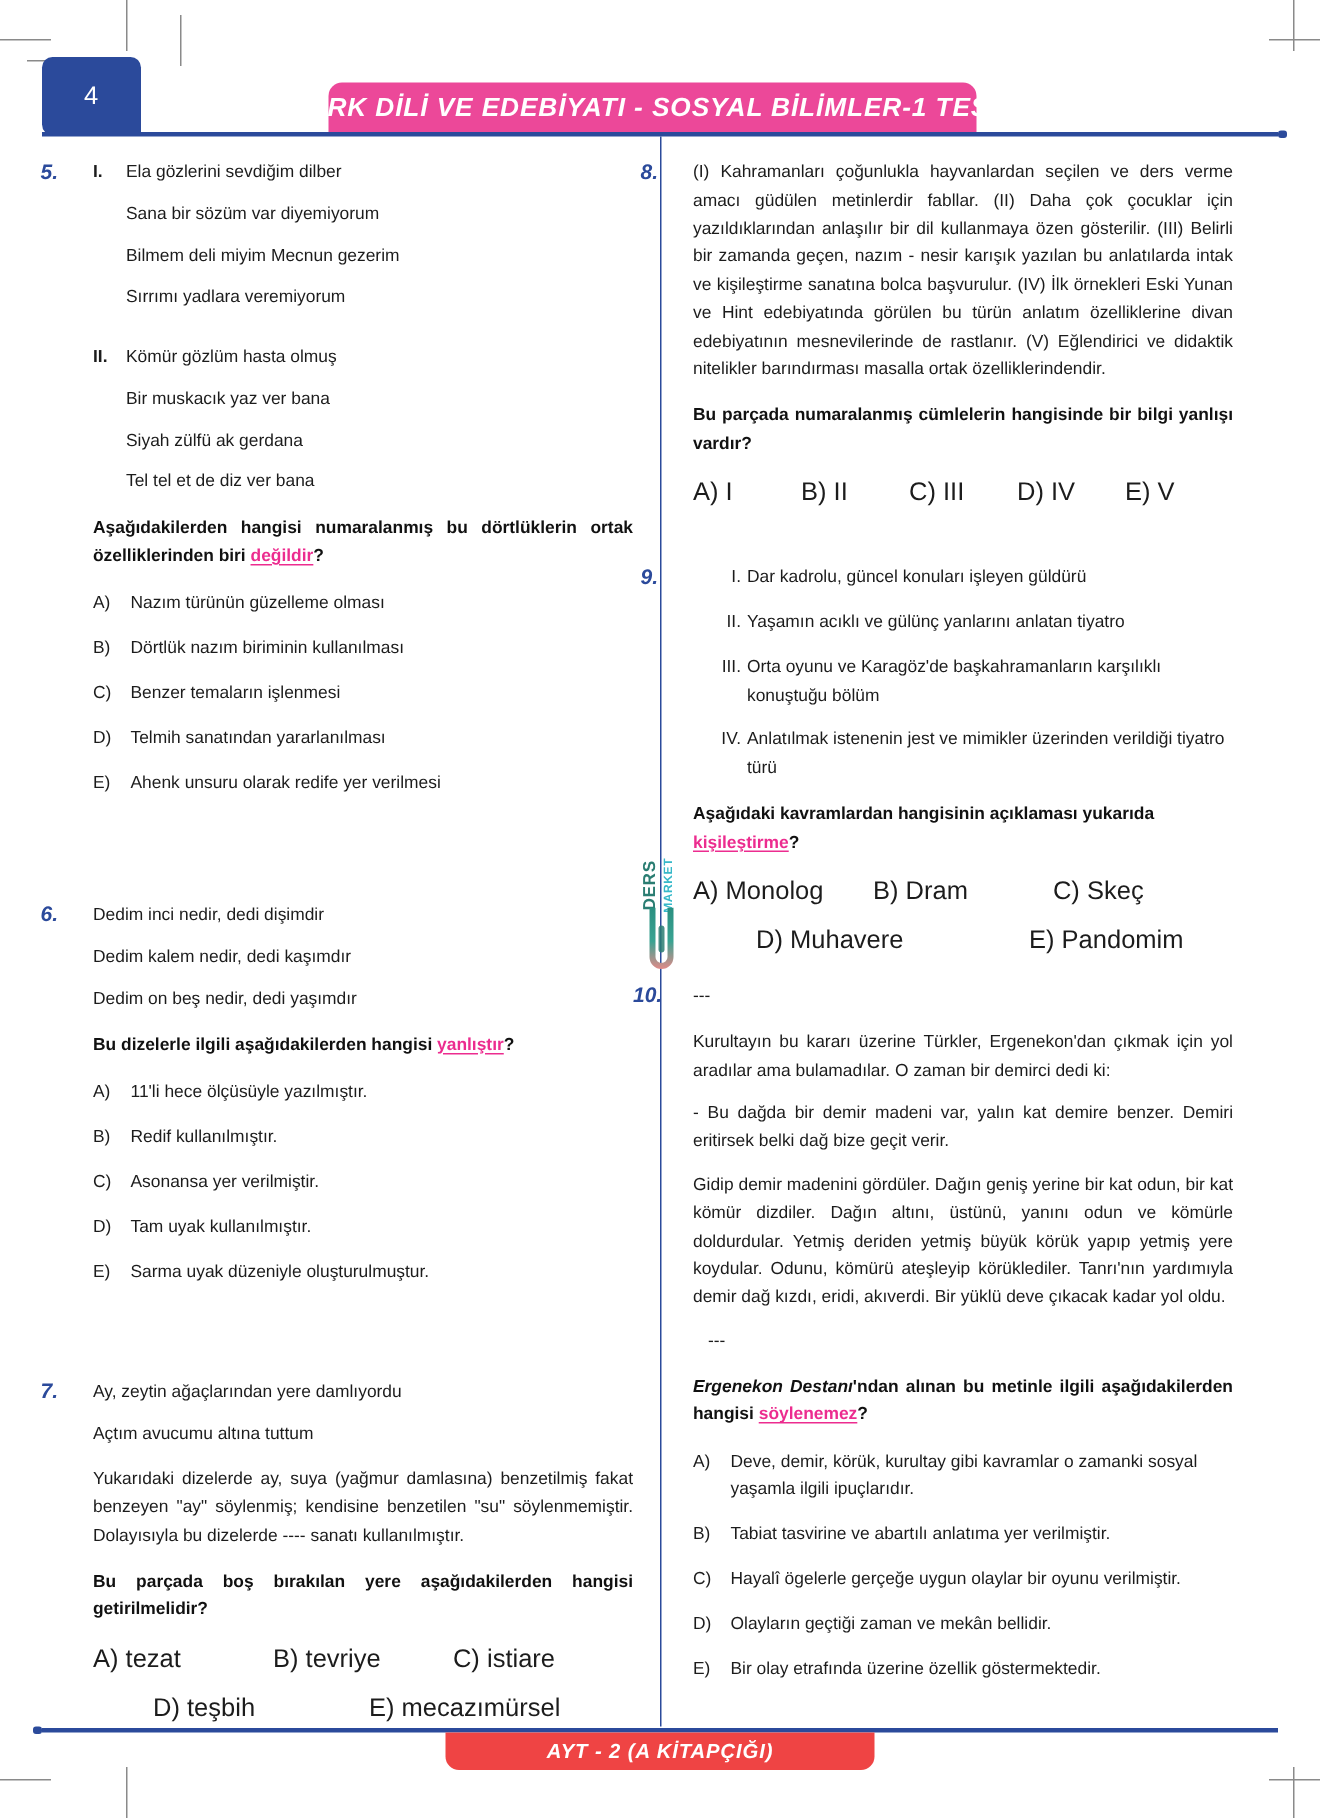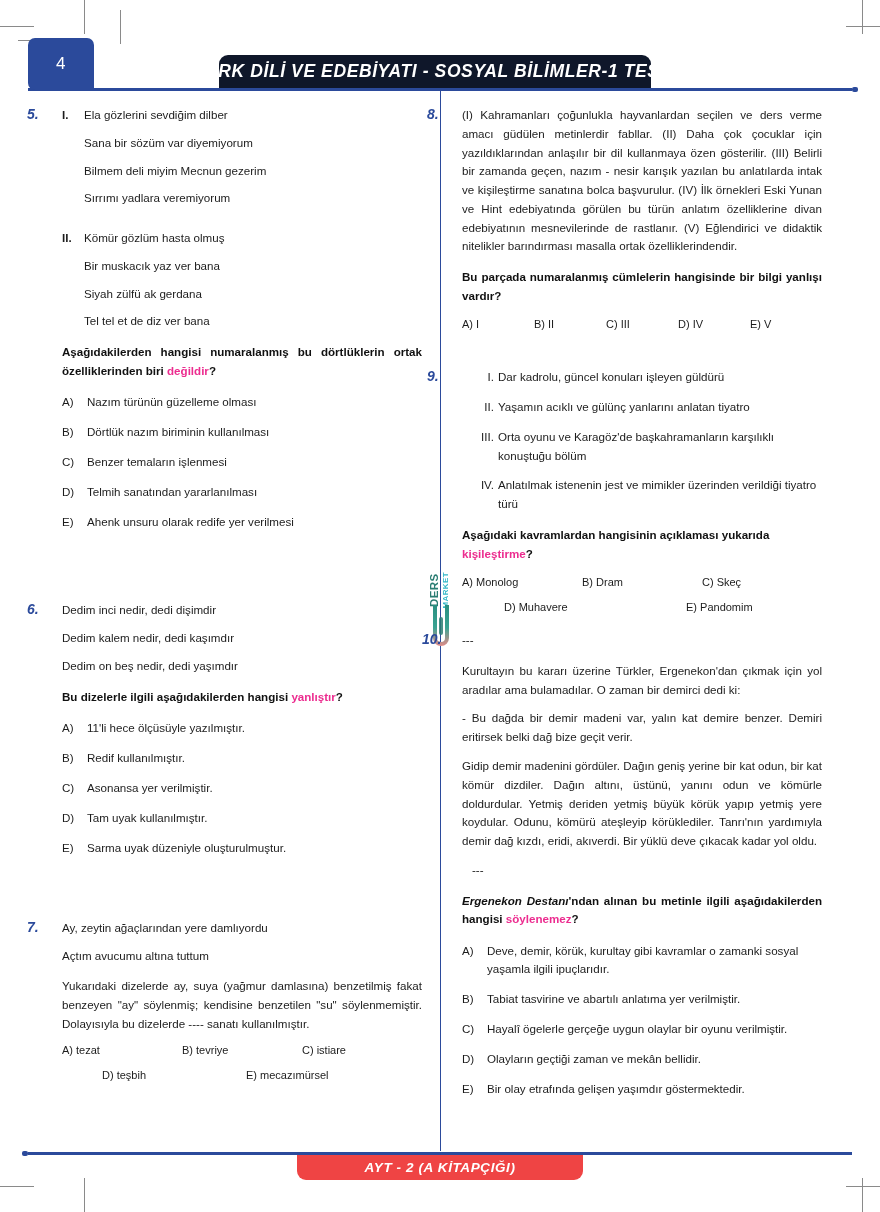--- a/index.html
+++ b/index.html
@@ -61,7 +61,7 @@
     top: 55px;
     width: 432px;
     height: 33px;
-    background: #0f172a;
+    background: #ec4899;
     border-radius: 9px 9px 0 0;
     color: #ffffff;
     font-size: 17.5px;

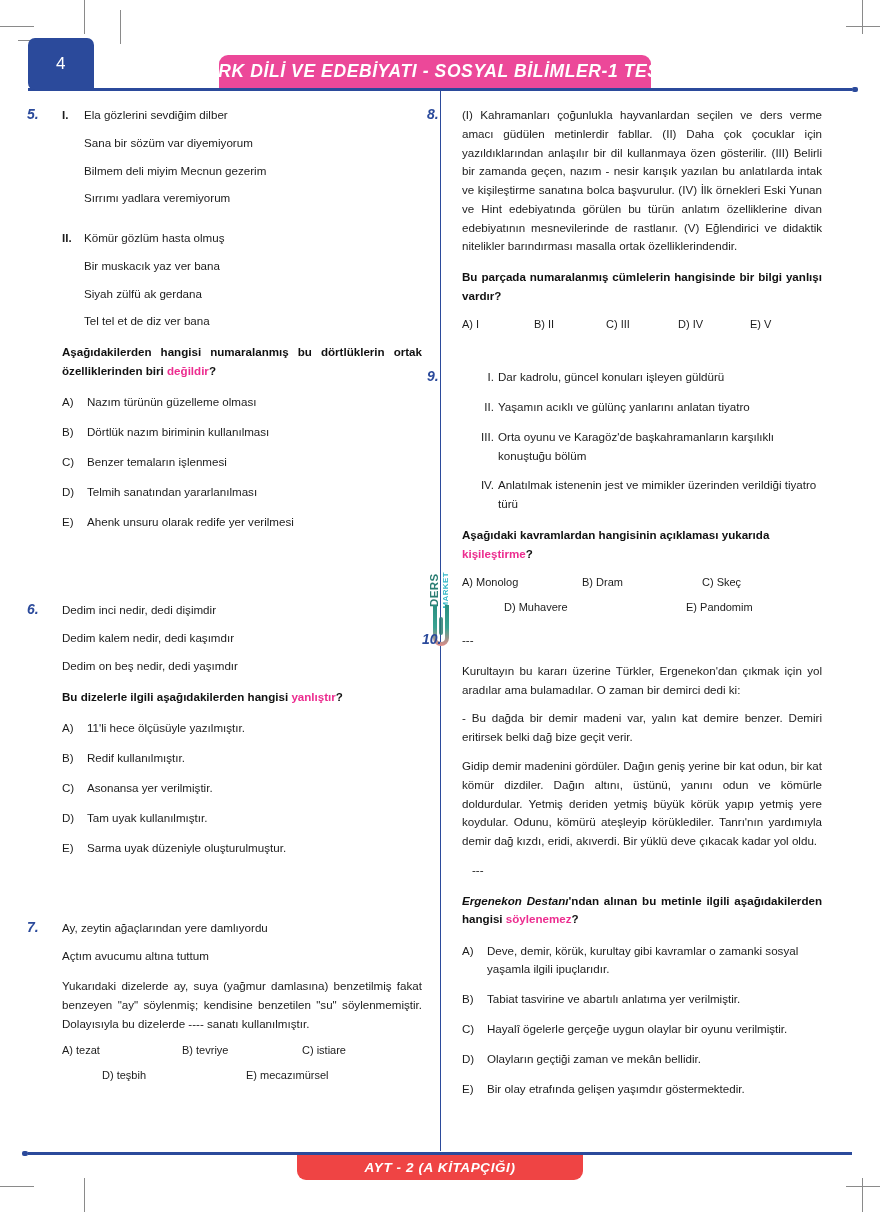--- a/index.html
+++ b/index.html
@@ -248,7 +248,7 @@
   
   .opt-row {
     display: flex;
-    font-size: 11px;
+    font-size: 17px;
     color: #1c1c1c;
     margin-bottom: 13px;
   }

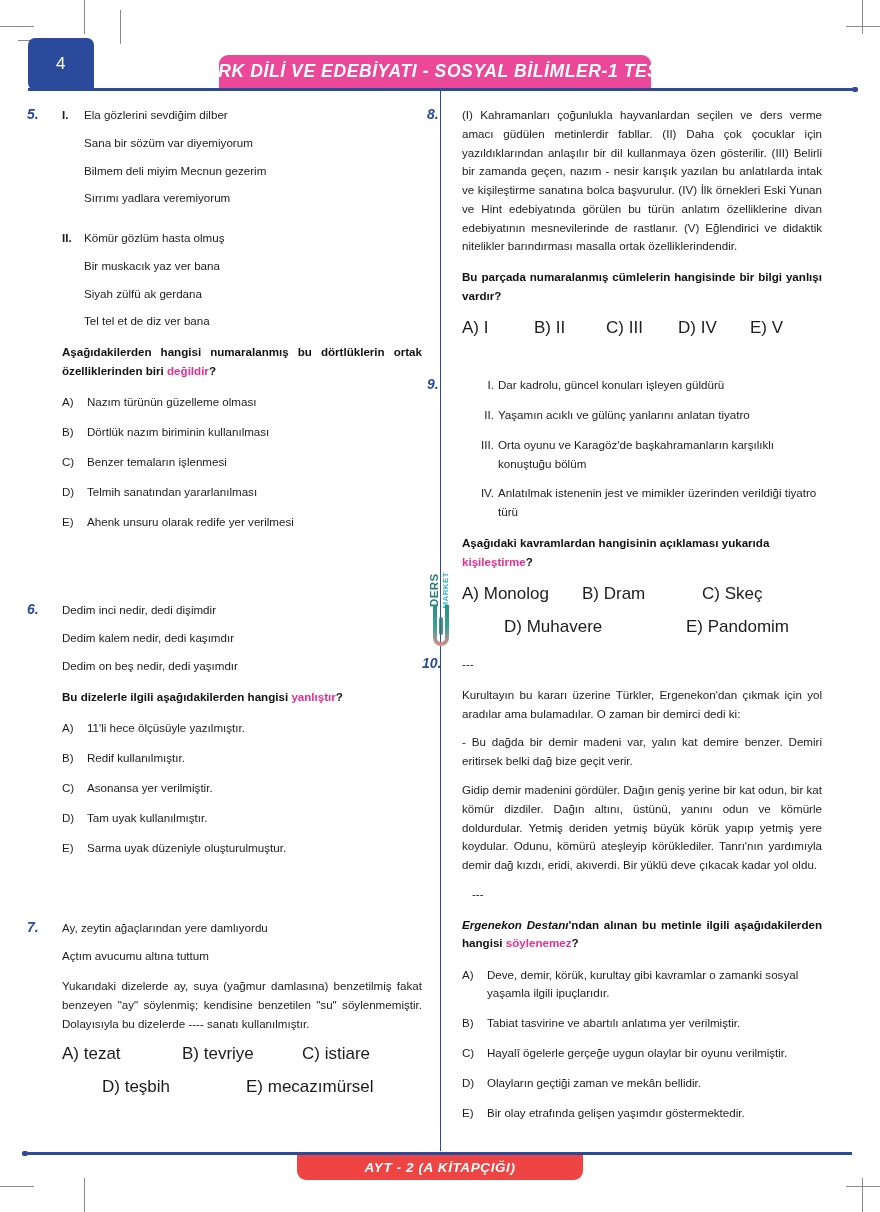--- a/index.html
+++ b/index.html
@@ -228,6 +228,7 @@
   .stem.nj { text-align: left; }
   .hl {
     color: #ec2c8f;
+    text-decoration: underline;
     text-decoration-color: #ec2c8f;
     text-underline-offset: 2px;
     margin-top: 10px;

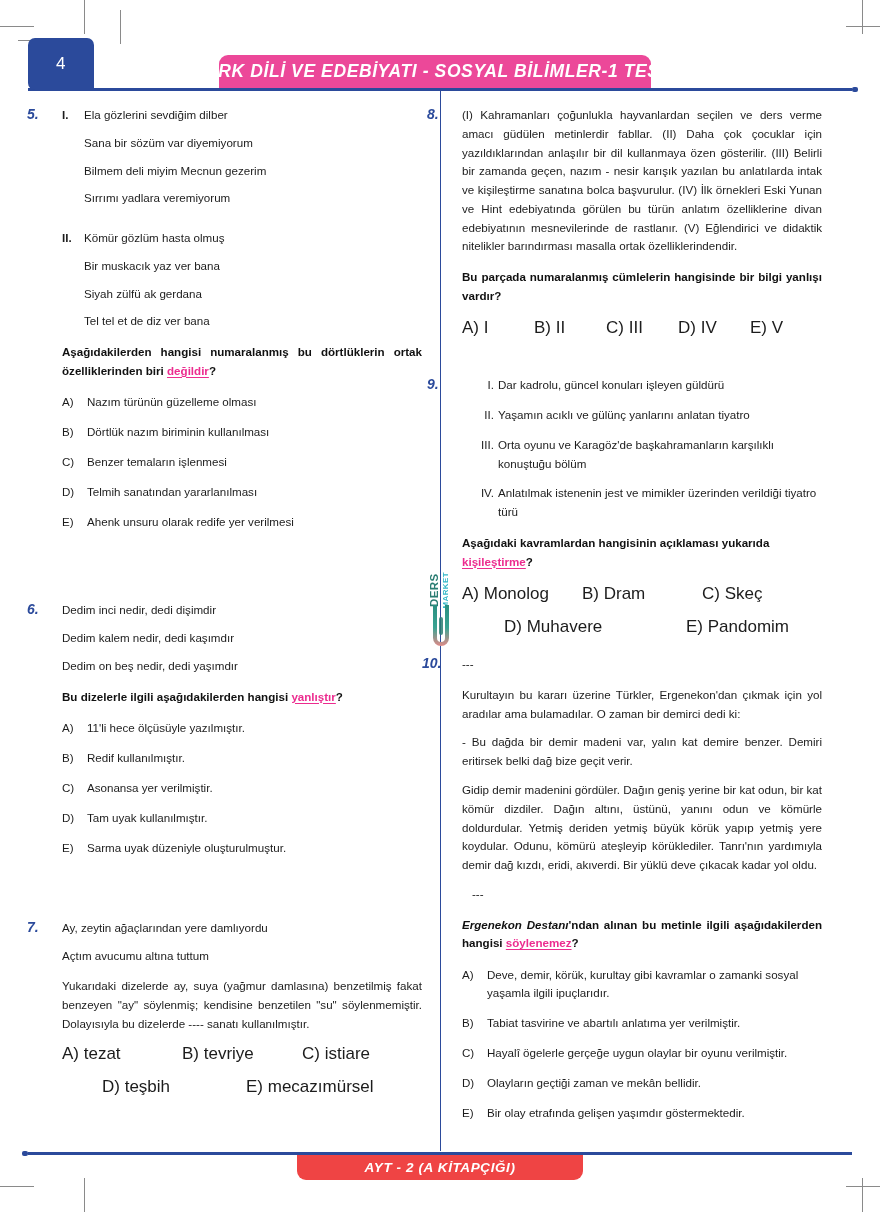--- a/index.html
+++ b/index.html
@@ -404,6 +404,7 @@
         <div class="para">Yukarıdaki dizelerde ay, suya (yağmur damlasına) benzetilmiş fakat benzeyen "ay" söylenmiş; kendisine benzetilen "su" söylenmemiştir. Dolayısıyla bu dizelerde  ----  sanatı kullanılmıştır.</div>
       </div>
 
+      <div class="stem">Bu parçada boş bırakılan yere aşağıdakilerden hangisi getirilmelidir?</div>
 
       <div class="opts">
         <div class="opt-row row3">

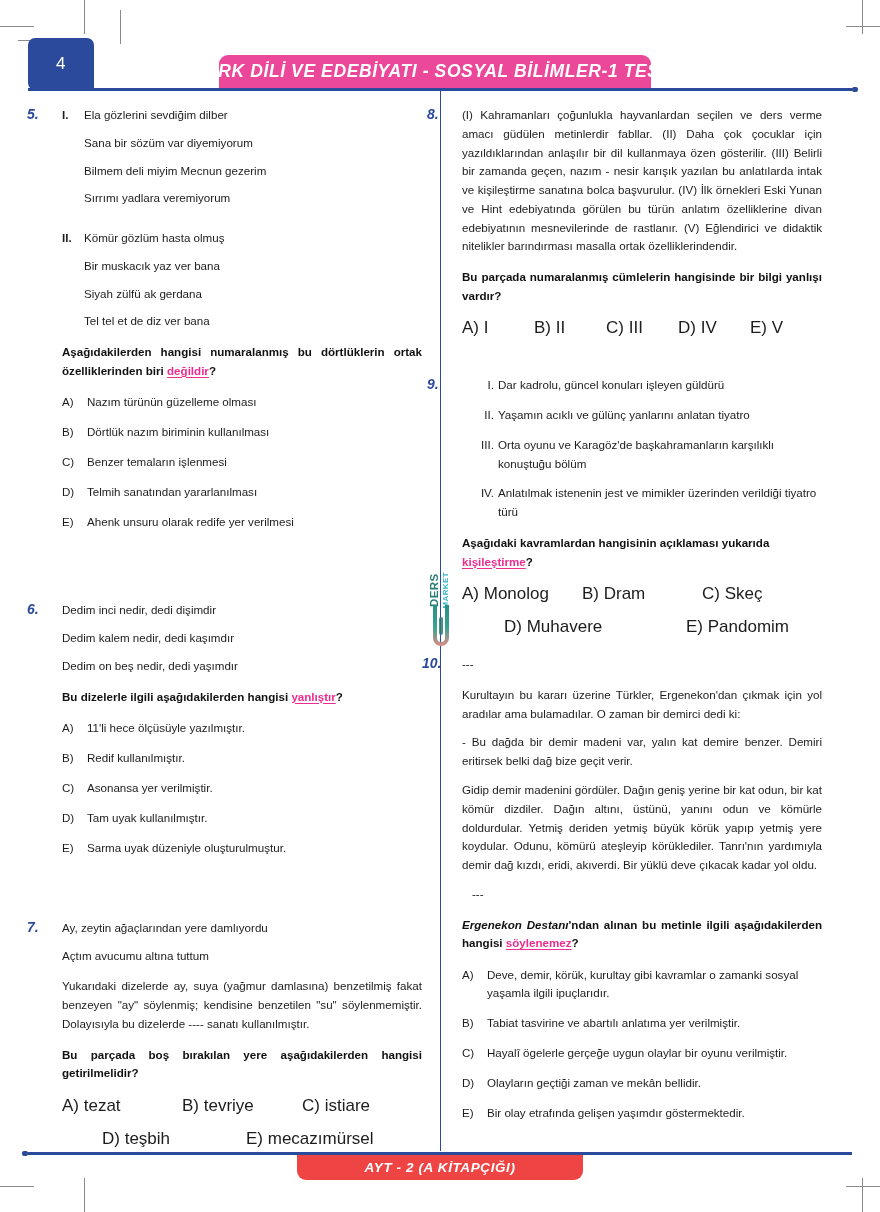--- a/index.html
+++ b/index.html
@@ -553,7 +553,7 @@
         </div>
         <div class="opt">
           <span class="lt">E)</span>
-          <span>Bir olay etrafında gelişen yaşımdır göstermektedir.</span>
+          <span>Bir olay etrafında üzerine özellik göstermektedir.</span>
         </div>
       </div>
     </div>

